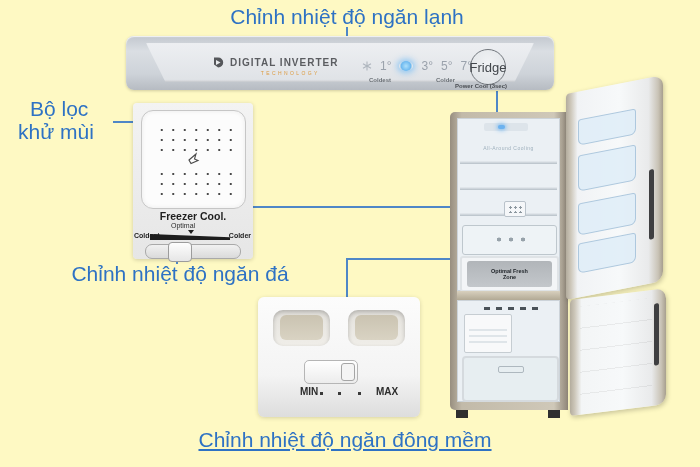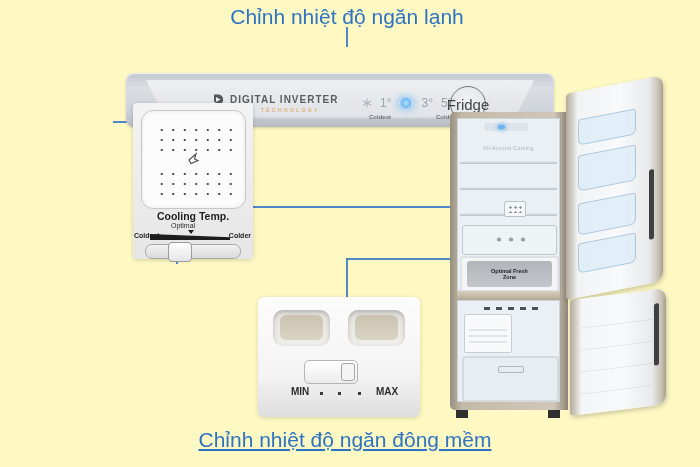--- a/index.html
+++ b/index.html
@@ -14,7 +14,7 @@
   
   .panel-strip { position:absolute; left:126px; top:36px; width:428px; height:54px;
     background:linear-gradient(180deg,#c3c8cf,#dadee3 28%,#ced3d9 70%,#b6bbc2);
-    border-radius:8px; box-shadow:inset 0 1px 1px rgba(255,255,255,.8), 0 1px 3px rgba(0,0,0,.18);margin-top:37px; }
+    border-radius:8px; box-shadow:inset 0 1px 1px rgba(255,255,255,.8), 0 1px 3px rgba(0,0,0,.18); }
   .panel-inner { position:absolute; left:20px; right:20px; top:7px; bottom:8px;
     background:linear-gradient(180deg,#edeff2,#dfe2e6);
     clip-path:polygon(0 0,100% 0,95% 100%,5% 100%);

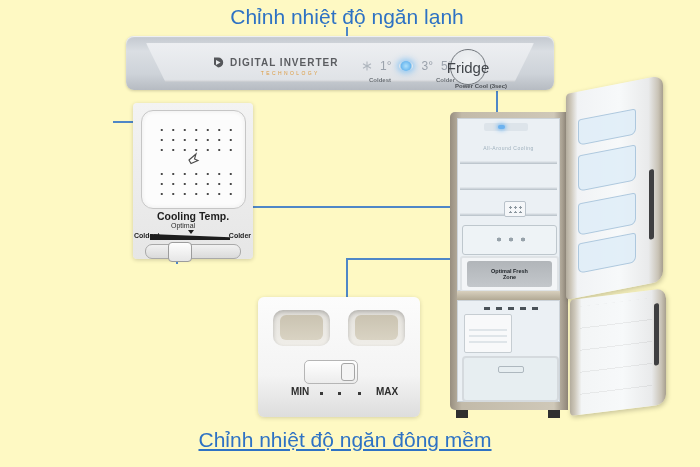--- a/index.html
+++ b/index.html
@@ -29,9 +29,9 @@
     background:radial-gradient(circle,#aee0fb 0%,#6db9f0 55%,rgba(109,185,240,0) 75%);
     box-shadow:0 0 6px 2px rgba(120,190,245,.8); }
   .scale-tag { position:absolute; font-size:6px; font-weight:bold; color:#6b7177; }
-  .fridge-btn { position:absolute; left:324px; top:13px; width:34px; height:34px; border:1.5px solid #71767c;
+  .fridge-btn { position:absolute; left:344px; top:13px; width:34px; height:34px; border:1.5px solid #71767c;
     border-radius:50%; display:flex; align-items:center; justify-content:center;
-    font-size:15px; color:#42464b; background:radial-gradient(circle at 50% 35%,#f0f2f4,#dde1e5); }
+    font-size:13px; color:#42464b; background:radial-gradient(circle at 50% 35%,#f0f2f4,#dde1e5); }
   .btn-sub { position:absolute; left:305px; top:47px; width:100px; text-align:center; font-size:6px; font-weight:bold; color:#4a4e53; }
 
   

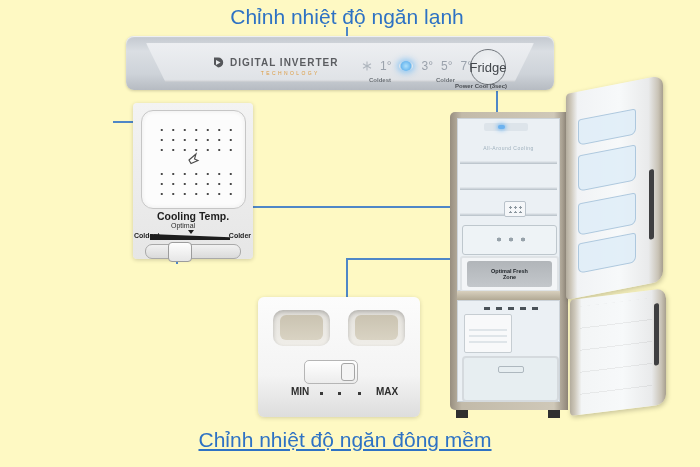--- a/index.html
+++ b/index.html
@@ -128,6 +128,10 @@
 <div id="stage">
 
   <div class="blue-label centered" style="left:347px; top:5px;">Chỉnh nhiệt độ ngăn lạnh</div>
+  <div class="blue-label" style="left:30px; top:97px; line-height:23px;">
+    <div>Bộ lọc</div>
+    <div style="margin-left:-12px;">khử mùi</div>
+  </div>
   <div class="blue-label centered" style="left:345px; top:428px;text-decoration:underline;">Chỉnh nhiệt độ ngăn đông mềm</div>
 
   <div class="connector" style="left:346px; top:27px; width:2px; height:20px;"></div>

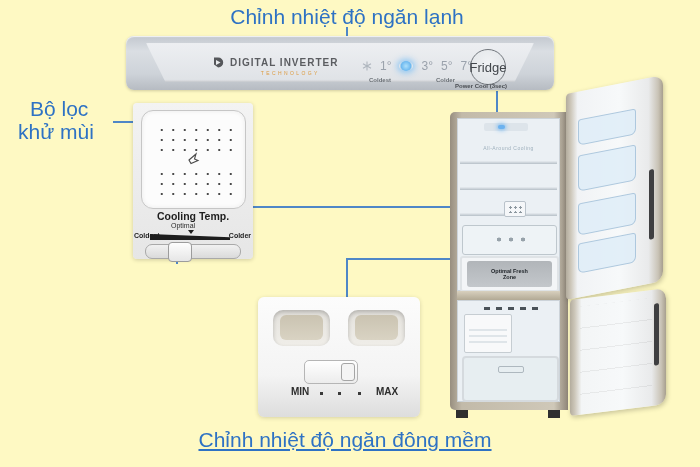--- a/index.html
+++ b/index.html
@@ -182,7 +182,7 @@
       </svg>
       <div class="dots" style="top:55px;"></div>
     </div>
-    <div class="ft-title">Cooling Temp.</div>
+    <div class="ft-title">Freezer Cool.</div>
     <div class="ft-optimal">Optimal</div>
     <div class="opt-marker"></div>
     <div class="ft-side" style="left:1px;">Coldest</div>

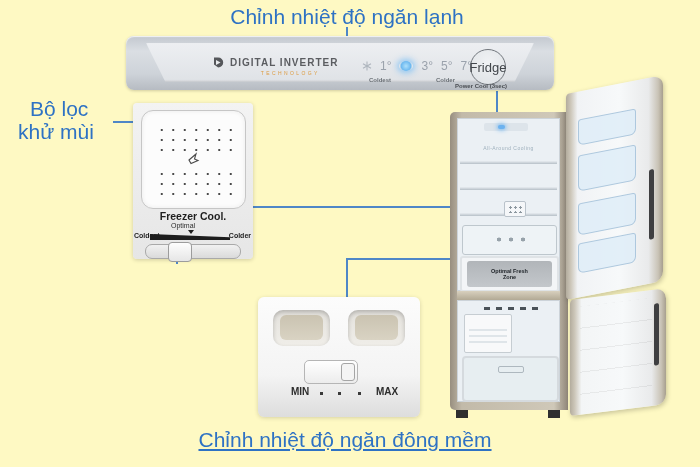--- a/index.html
+++ b/index.html
@@ -132,6 +132,7 @@
     <div>Bộ lọc</div>
     <div style="margin-left:-12px;">khử mùi</div>
   </div>
+  <div class="blue-label centered" style="left:180px; top:262px;">Chỉnh nhiệt độ ngăn đá</div>
   <div class="blue-label centered" style="left:345px; top:428px;text-decoration:underline;">Chỉnh nhiệt độ ngăn đông mềm</div>
 
   <div class="connector" style="left:346px; top:27px; width:2px; height:20px;"></div>

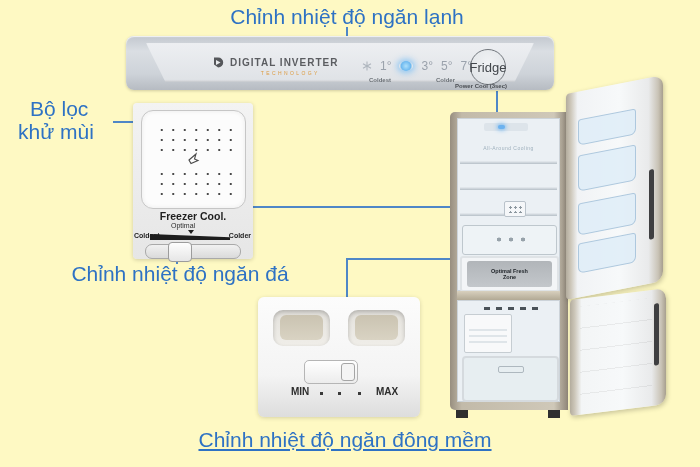--- a/index.html
+++ b/index.html
@@ -204,7 +204,7 @@
     <div class="soft-track">
       <div class="soft-knob"></div>
     </div>
-    <div class="mm-label" style="left:25px;padding-left:8px;">MIN</div>
+    <div class="mm-label" style="left:34px;padding-left:8px;">MIN</div>
     <div class="tick" style="left:62px;"></div>
     <div class="tick" style="left:80px;"></div>
     <div class="tick" style="left:100px;"></div>

